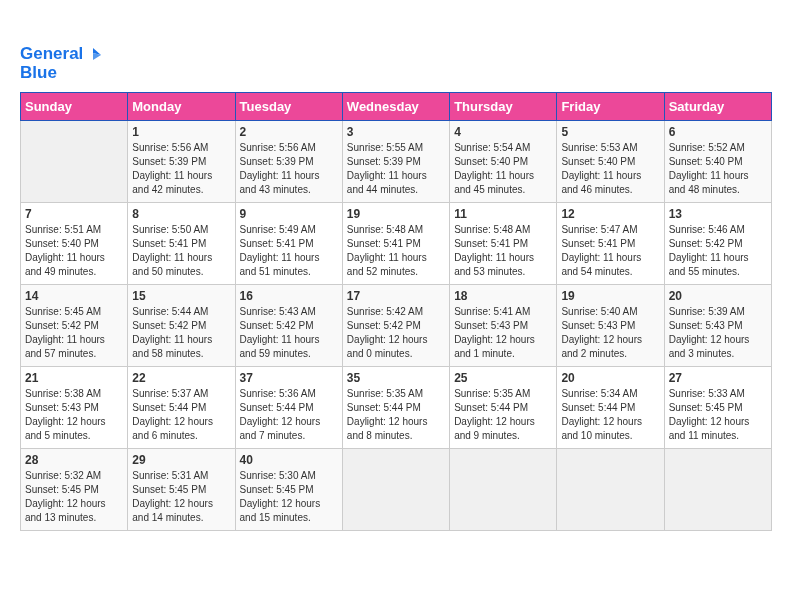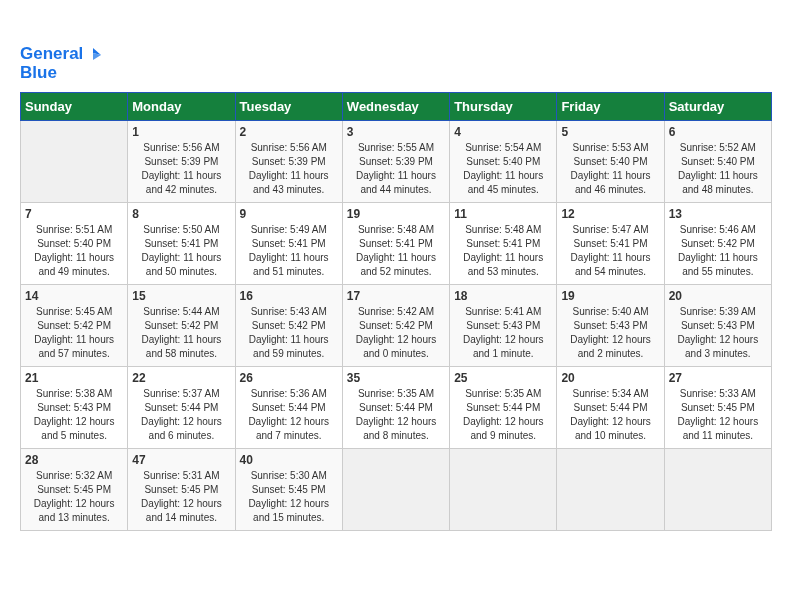--- a/index.html
+++ b/index.html
@@ -39,7 +39,7 @@
       table-layout: fixed;
     }
     thead tr th {
-      background-color: #15803d;
+      background-color: #ec4899;
       color: #fff;
       font-size: 13px;
       font-weight: bold;

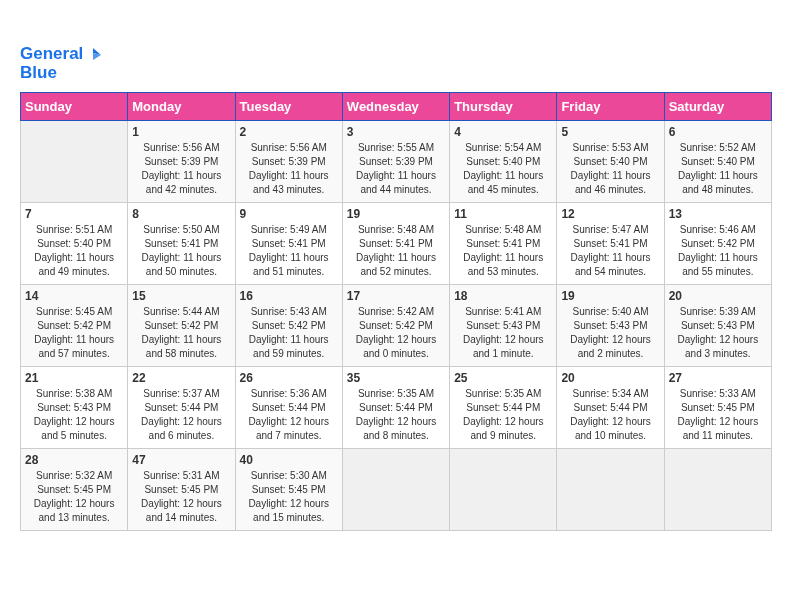--- a/index.html
+++ b/index.html
@@ -69,7 +69,6 @@
     .cell-content {
       font-size: 10px;
       line-height: 1.4;
-      text-align: center;
     }
     .empty-cell {
       background: #f0f0f0 !important;

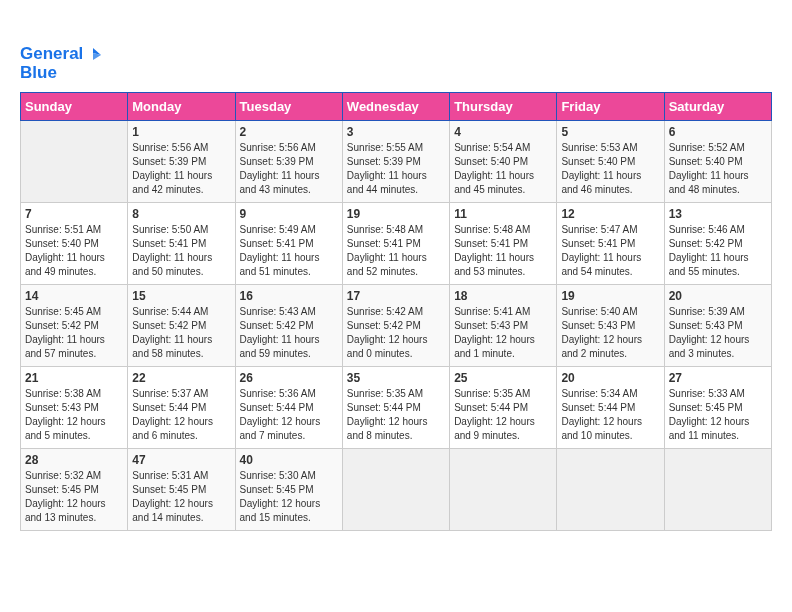--- a/index.html
+++ b/index.html
@@ -291,7 +291,7 @@
         </div>
         </td>
         <td>
-          <div class="day-number">26</div>
+          <div class="day-number">37</div>
         <div class="cell-content">
           Sunrise: 5:36 AM<br>
           Sunset: 5:44 PM<br>

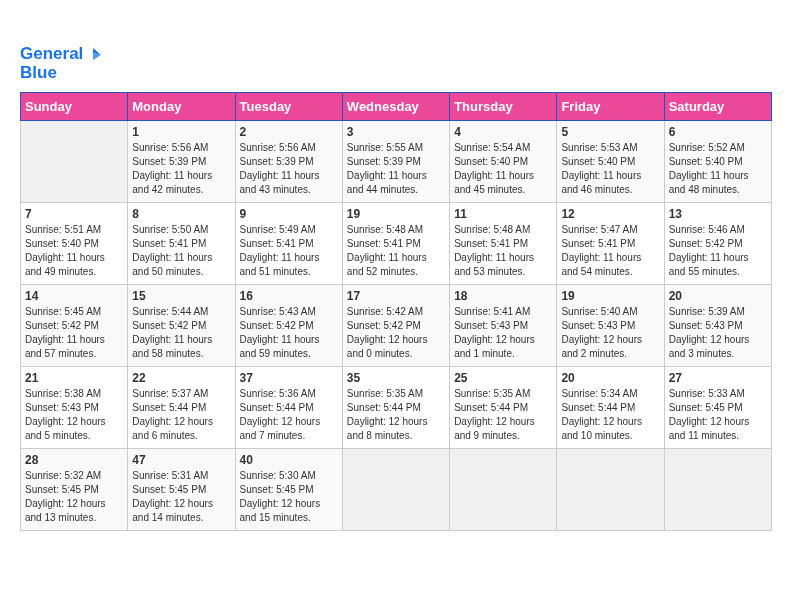--- a/index.html
+++ b/index.html
@@ -341,7 +341,7 @@
         </div>
         </td>
         <td>
-          <div class="day-number">47</div>
+          <div class="day-number">29</div>
         <div class="cell-content">
           Sunrise: 5:31 AM<br>
           Sunset: 5:45 PM<br>

